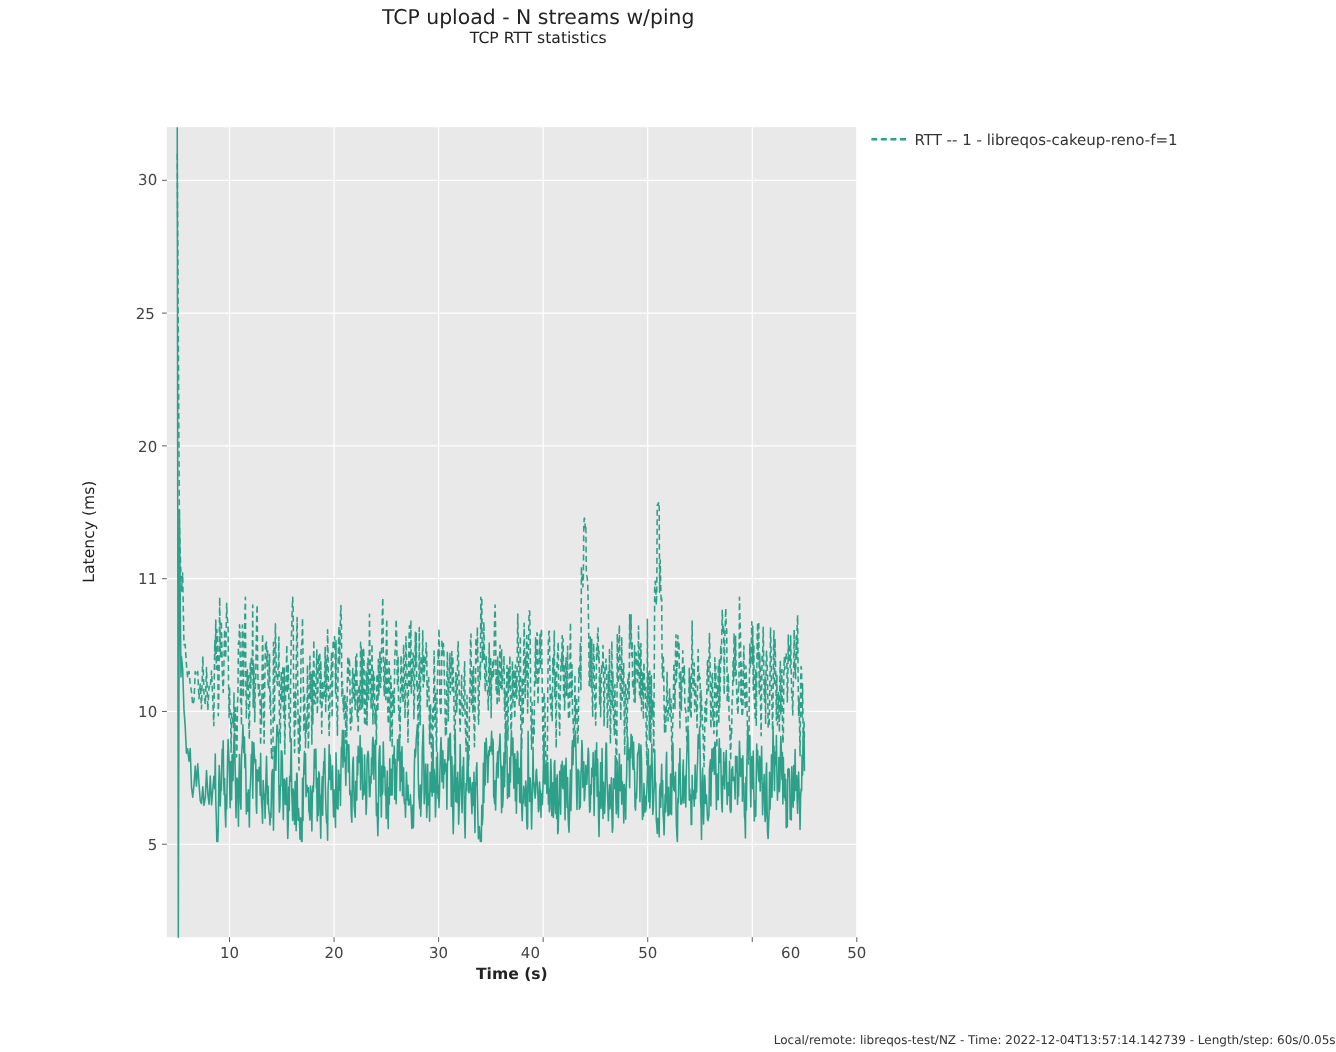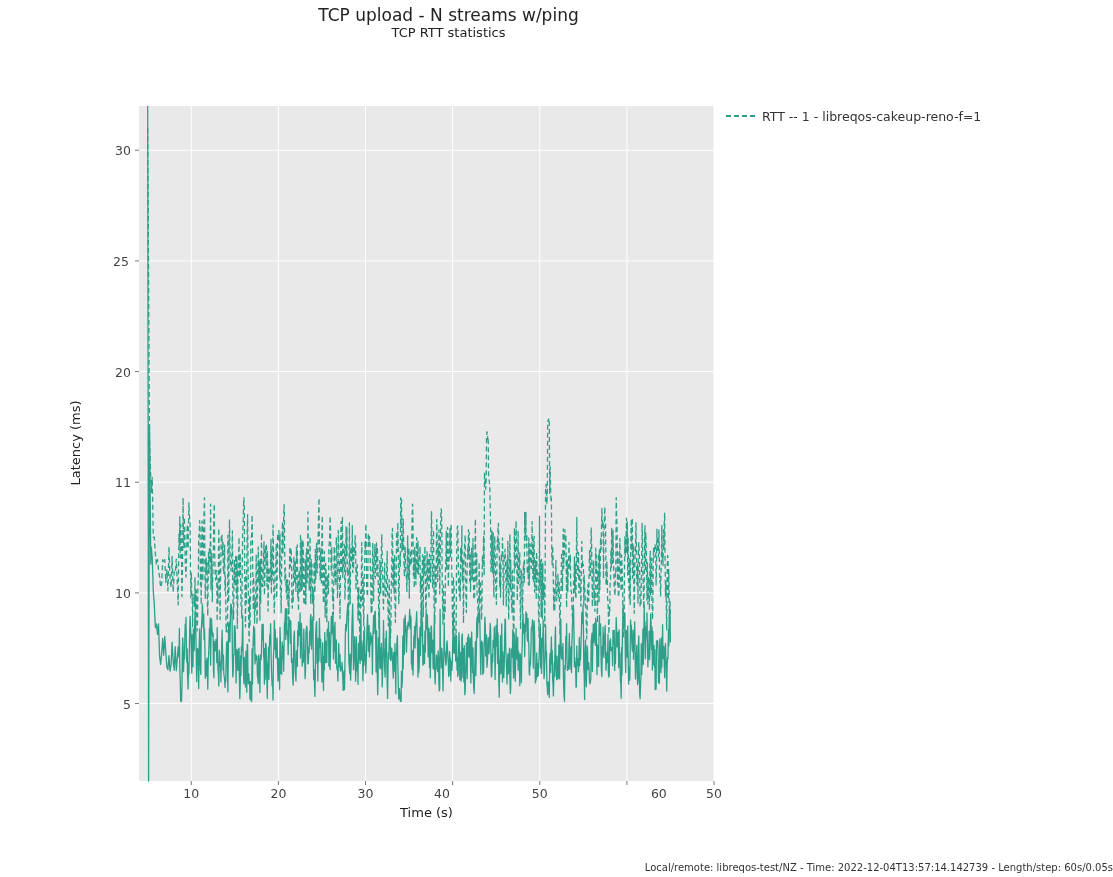--- a/index.html
+++ b/index.html
@@ -58,6 +58,7 @@
     top: 805px;
     font-size: 13px;
     color: #222222;
+    font-weight: bold;
   }
   .y-axis-label {
     position: absolute;

